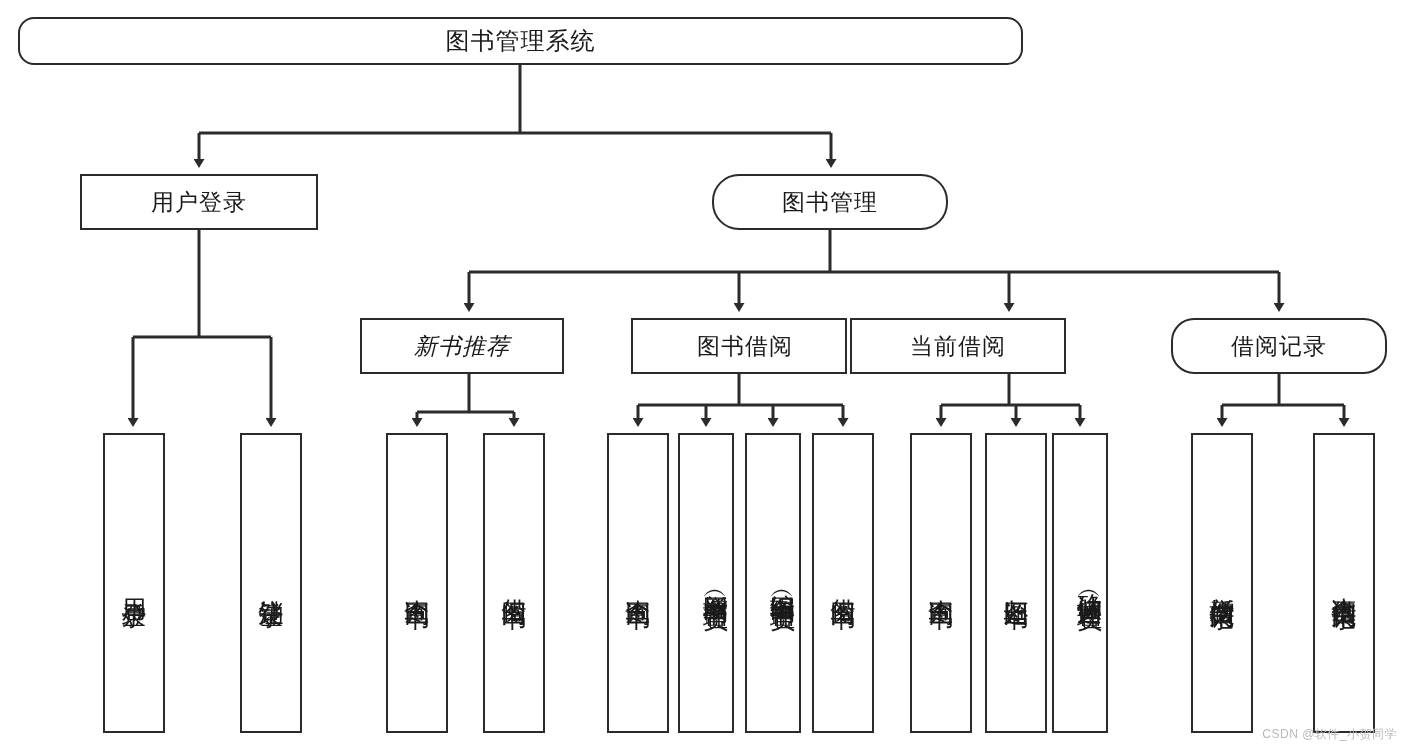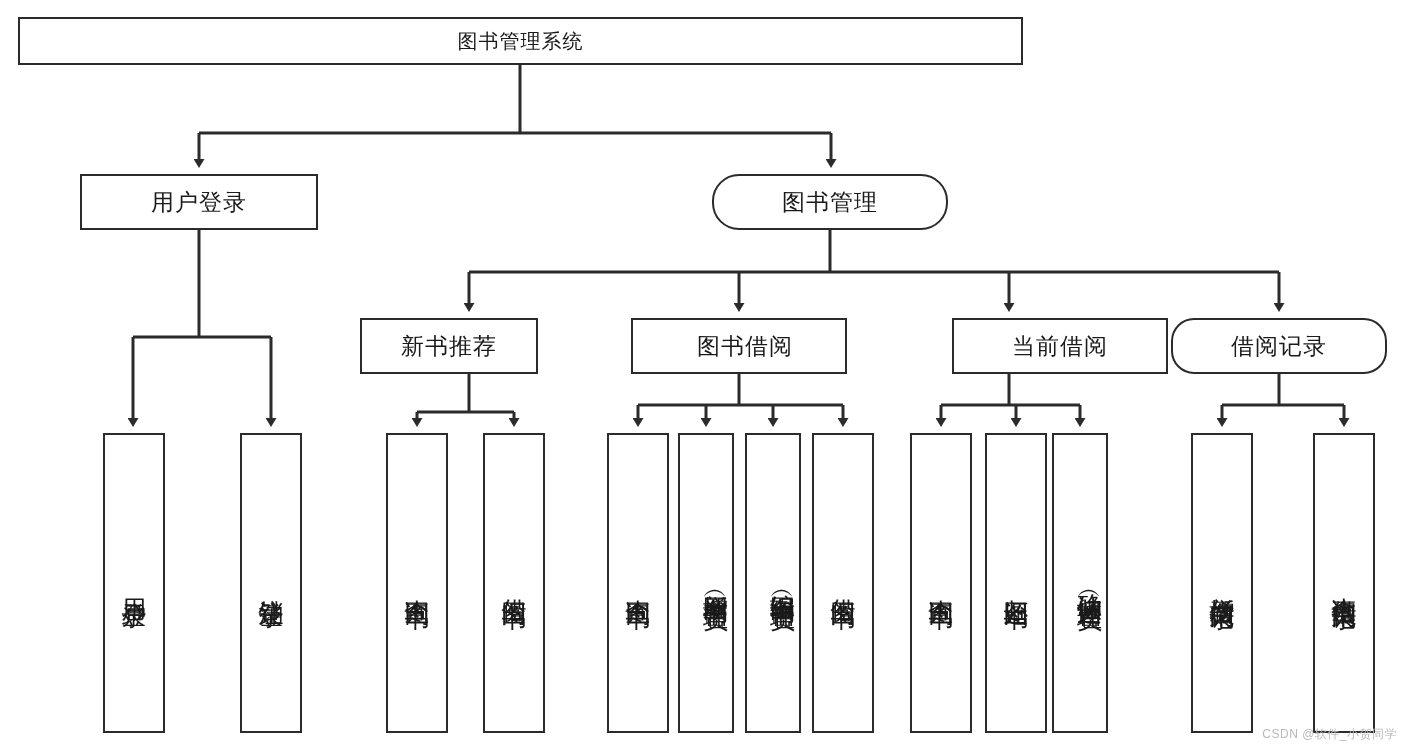--- a/index.html
+++ b/index.html
@@ -38,7 +38,8 @@
     white-space:nowrap;
   }
   .node.root{
-    font-size:20px;
+    font-size:24px;
+    border-radius:16px;
   }
   .node.vert{
     writing-mode:vertical-rl;

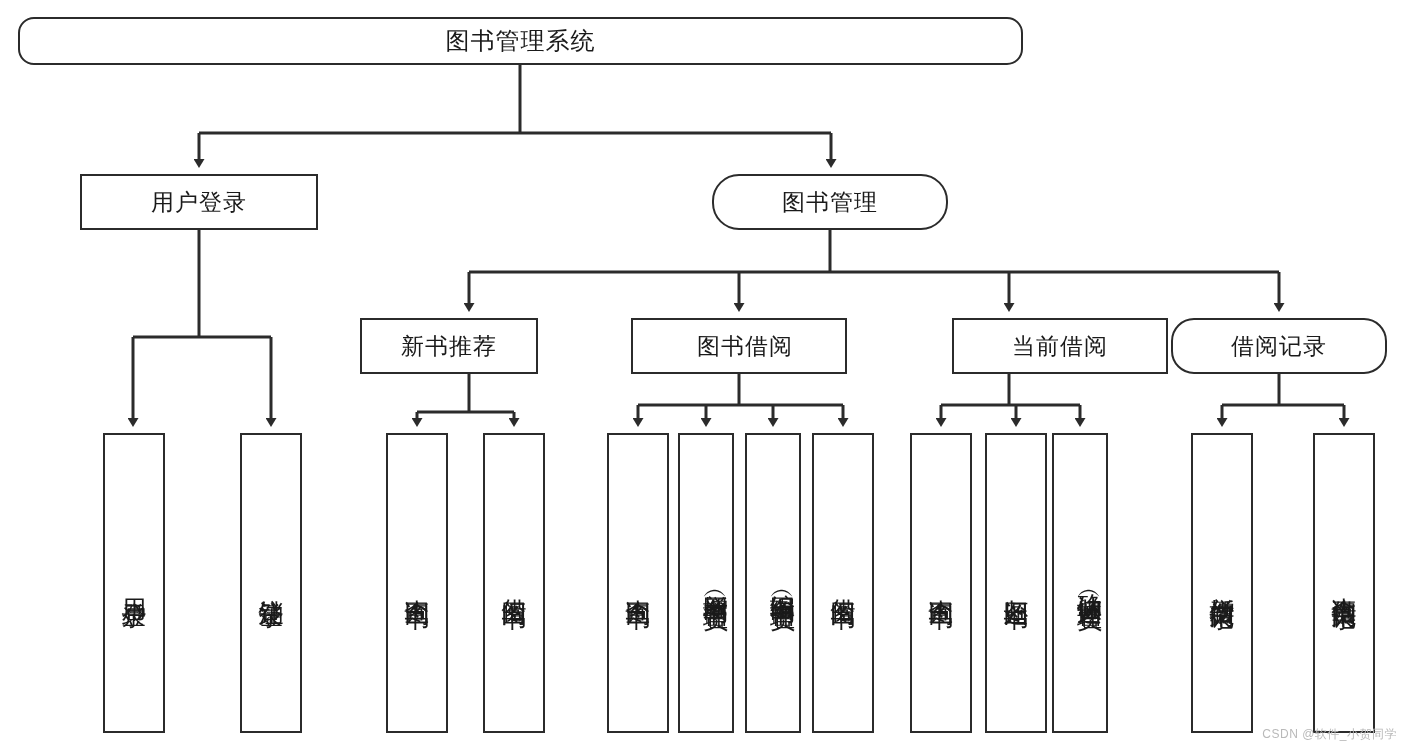--- a/index.html
+++ b/index.html
@@ -134,7 +134,7 @@
     <span>图书管理</span>
   </div>
 
-  <div class="node horiz" style="left:360px;top:318px;width:178px;height:56px;">
+  <div class="node horiz" style="left:360px;top:318px;width:204px;height:56px;font-style:italic;">
     <span>新书推荐</span>
   </div>
 

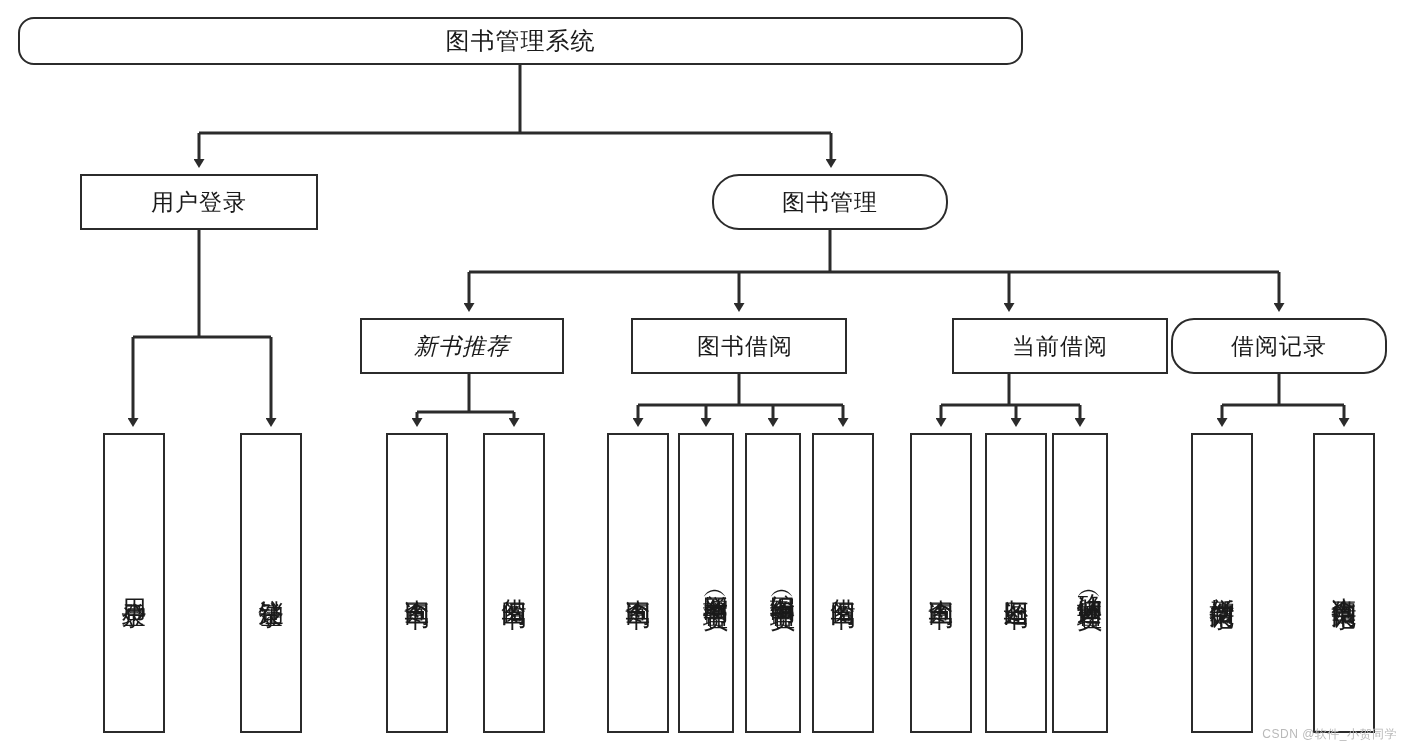--- a/index.html
+++ b/index.html
@@ -142,7 +142,7 @@
     <span>图书借阅</span>
   </div>
 
-  <div class="node horiz" style="left:952px;top:318px;width:216px;height:56px;">
+  <div class="node horiz" style="left:850px;top:318px;width:216px;height:56px;">
     <span>当前借阅</span>
   </div>
 

